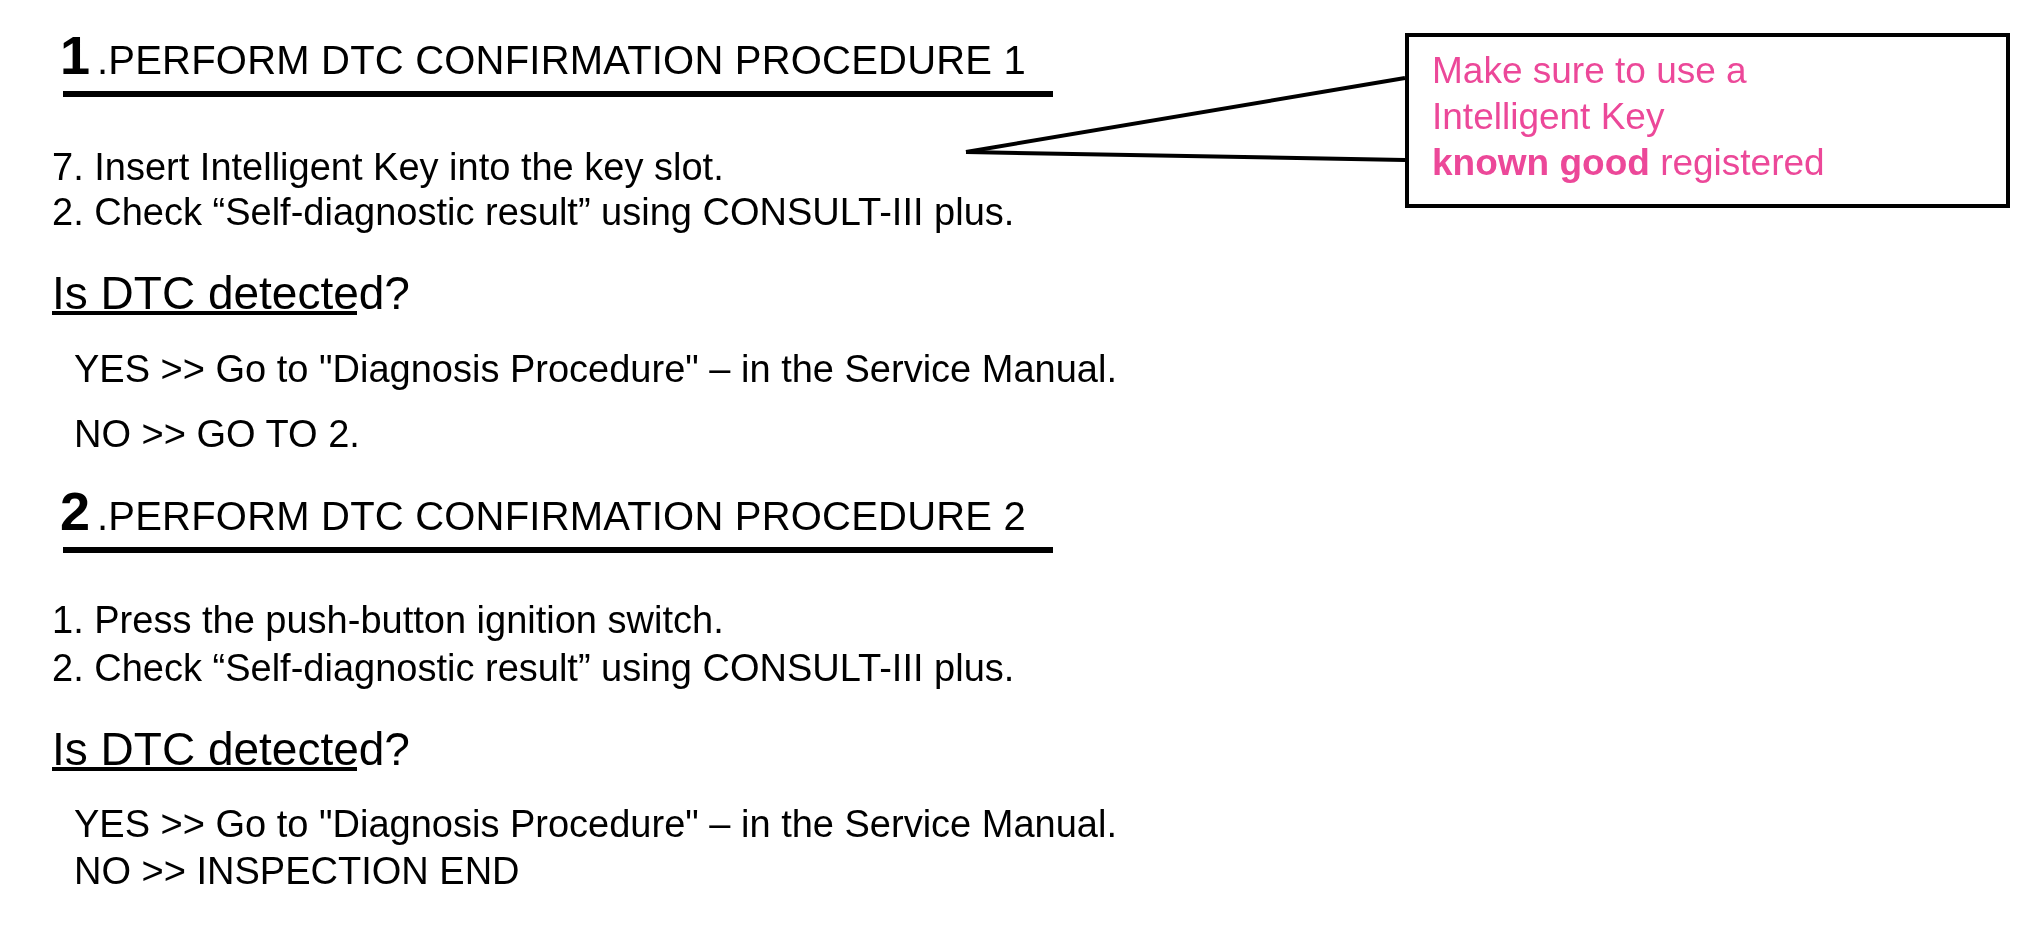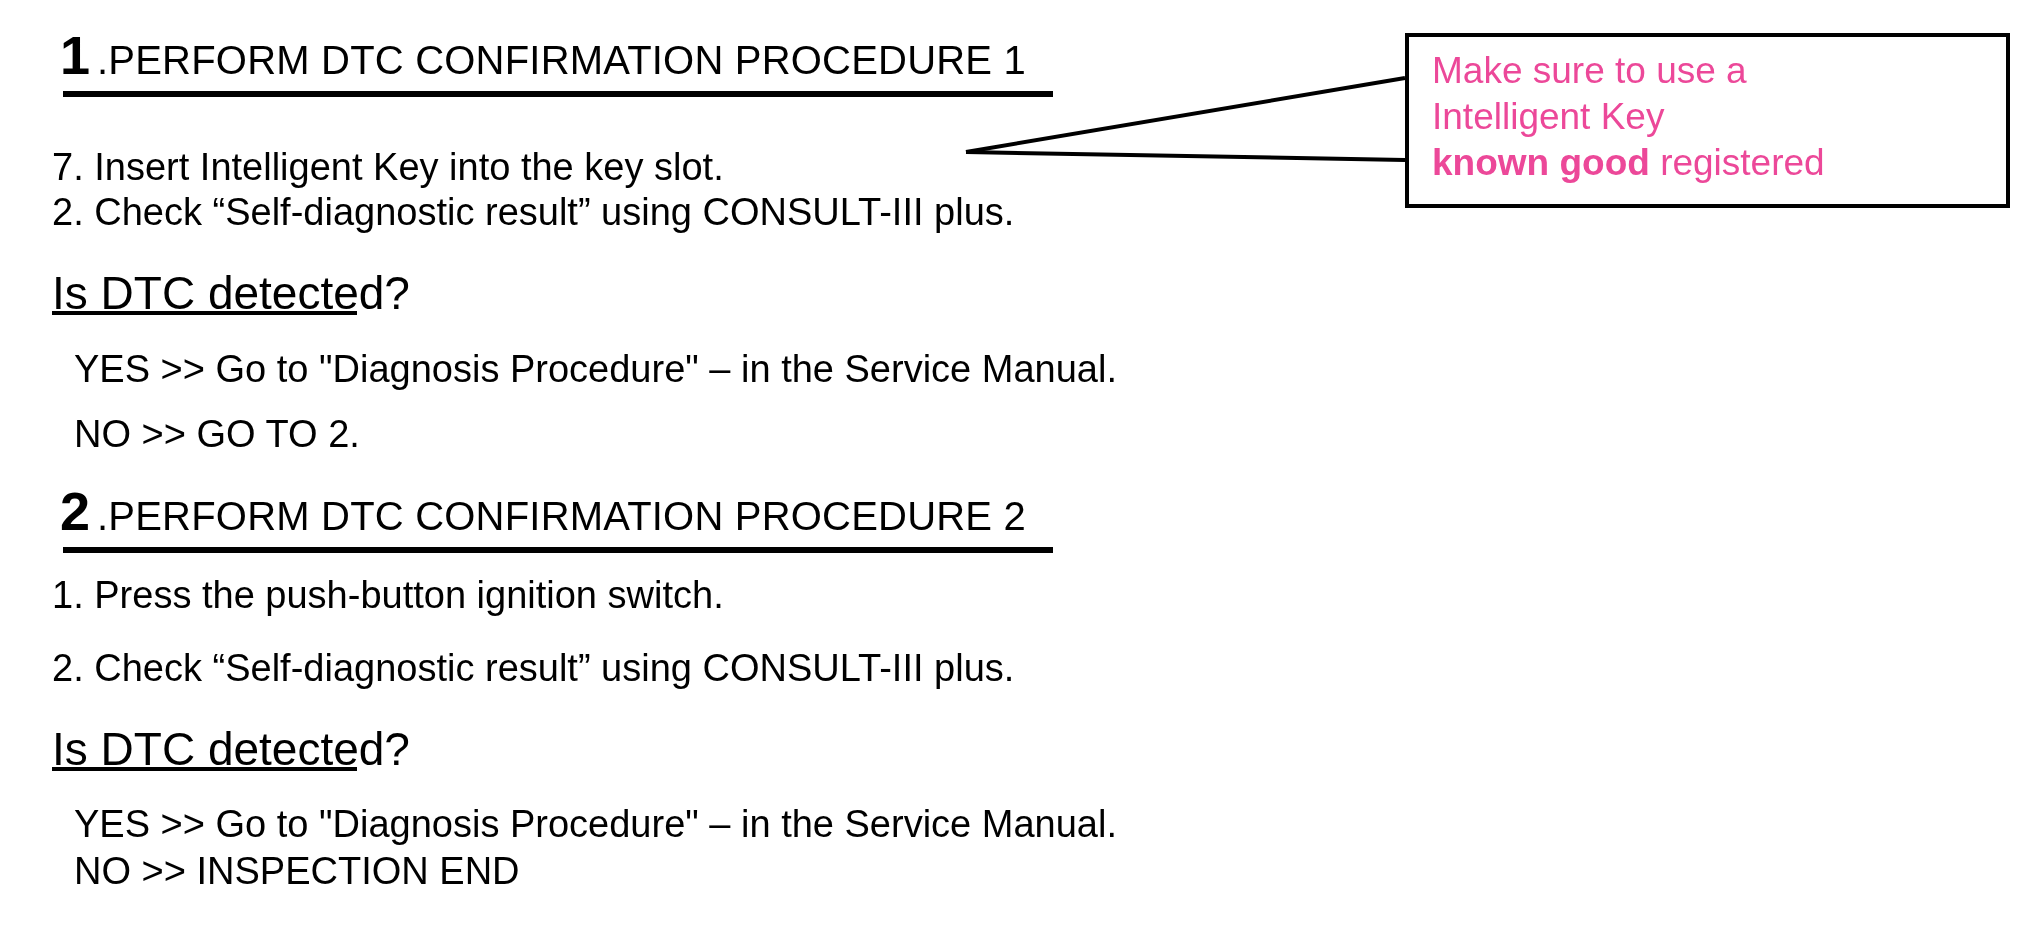--- a/index.html
+++ b/index.html
@@ -122,7 +122,7 @@
   <div class="head-rule" style="left:63px; top:447px; width:0px;"></div>
   <div class="head-rule" style="left:63px; top:547px; width:990px;"></div>
 
-  <div class="abs step" style="left:52px; top:576px;">1.  Press the push-button ignition switch.</div>
+  <div class="abs step" style="left:52px; top:601px;">1.  Press the push-button ignition switch.</div>
   <div class="abs step" style="left:52px; top:649px;">2.  Check “Self-diagnostic result” using CONSULT-III plus.</div>
 
   <div class="abs question" style="left:52px; top:726px;">Is DTC detected?</div>

